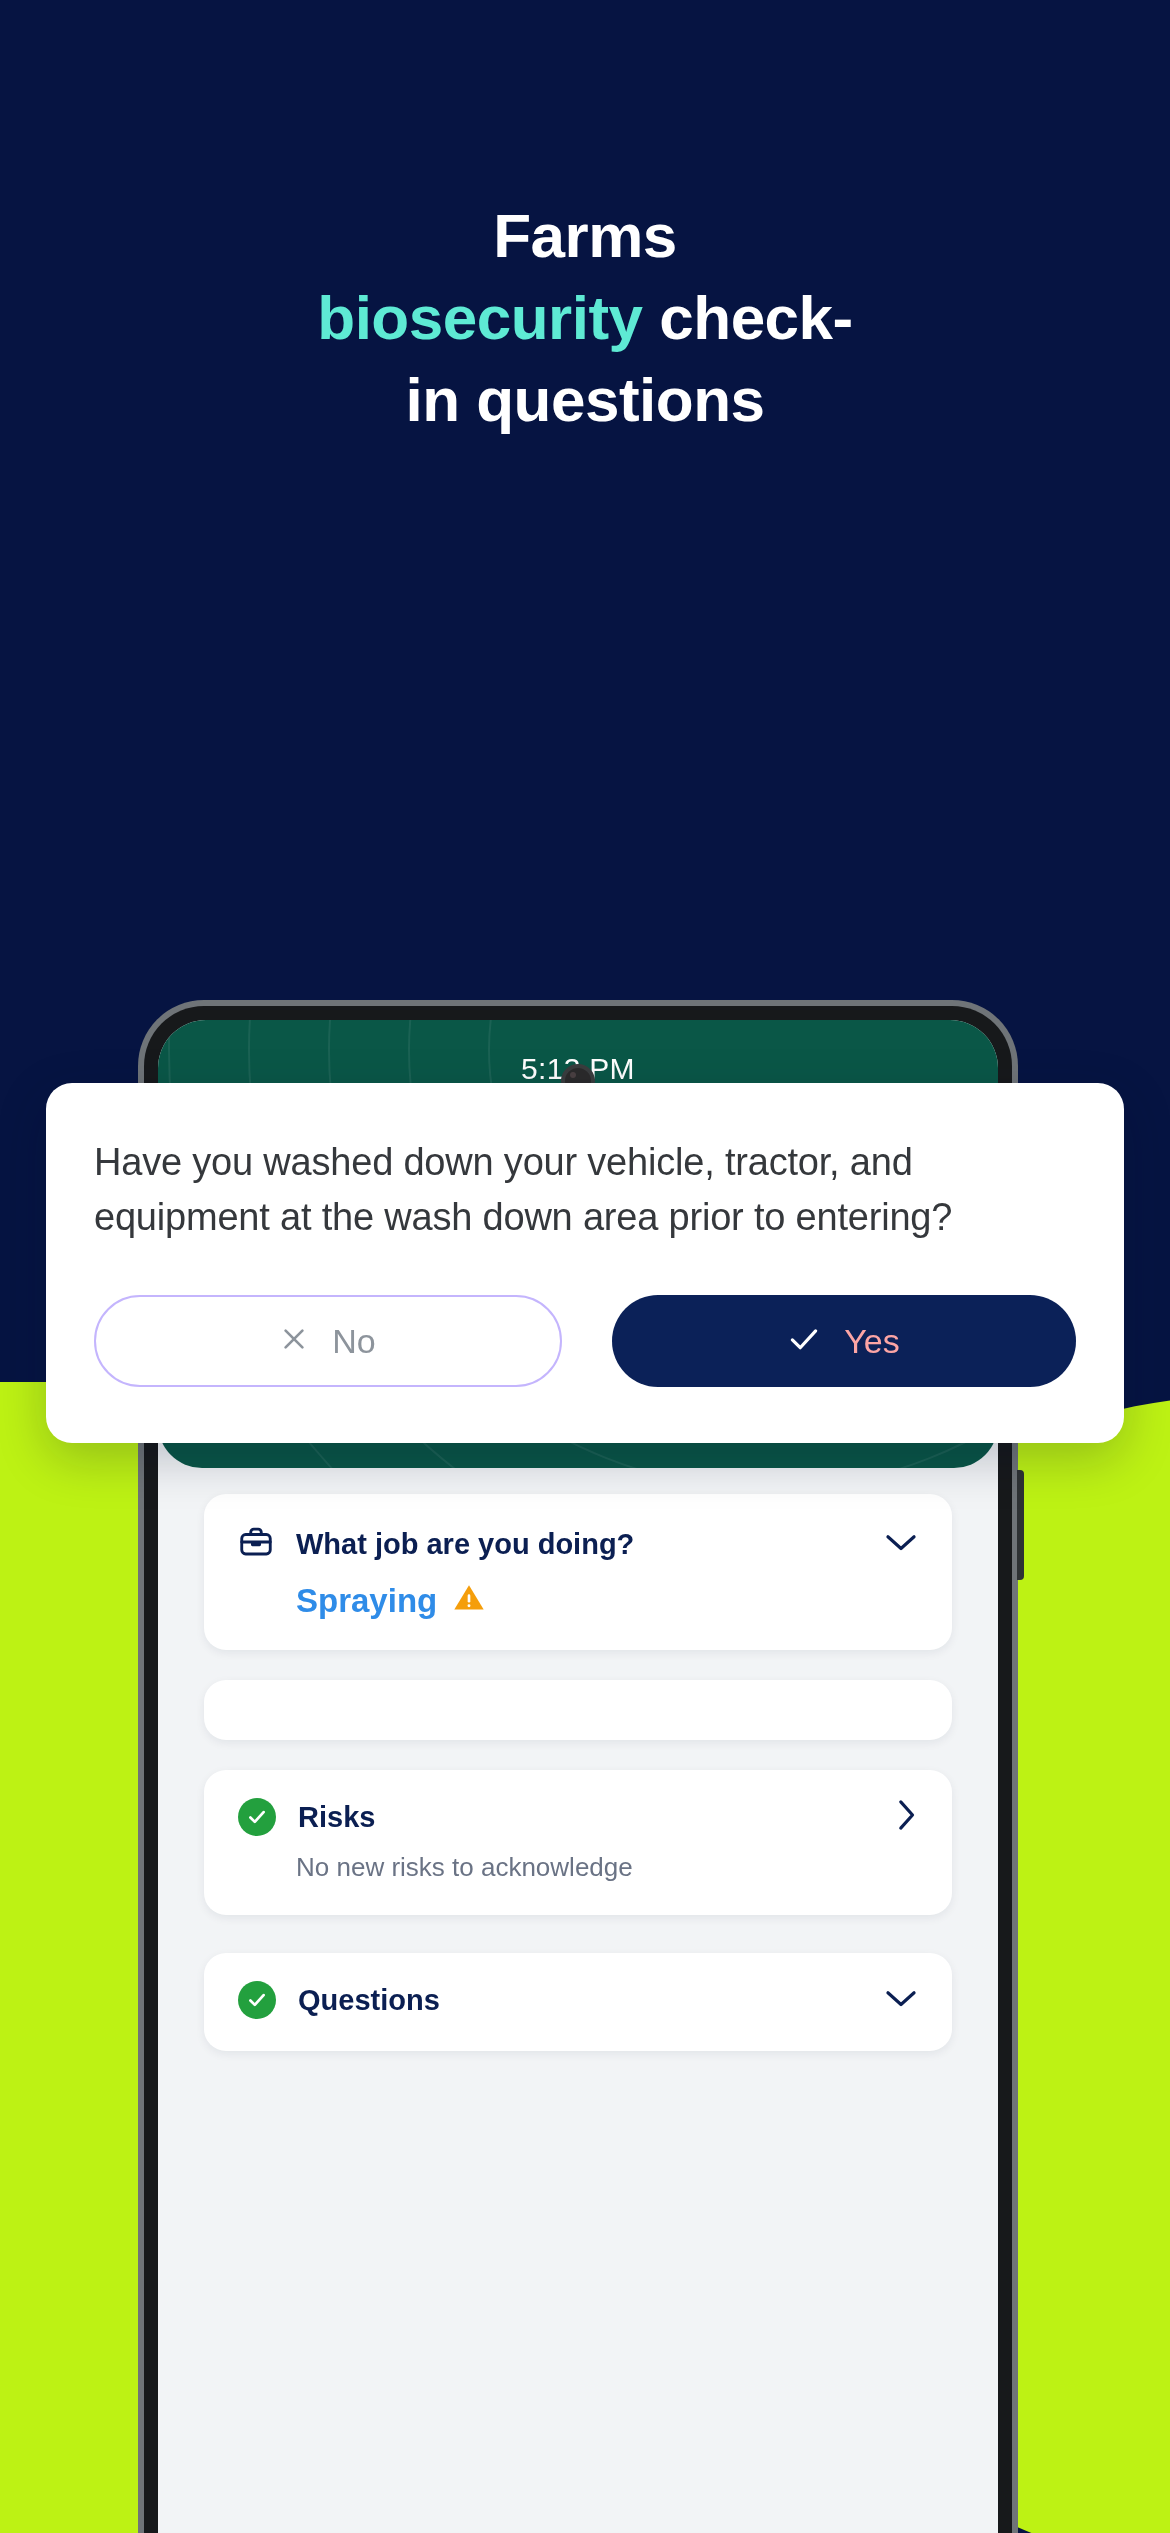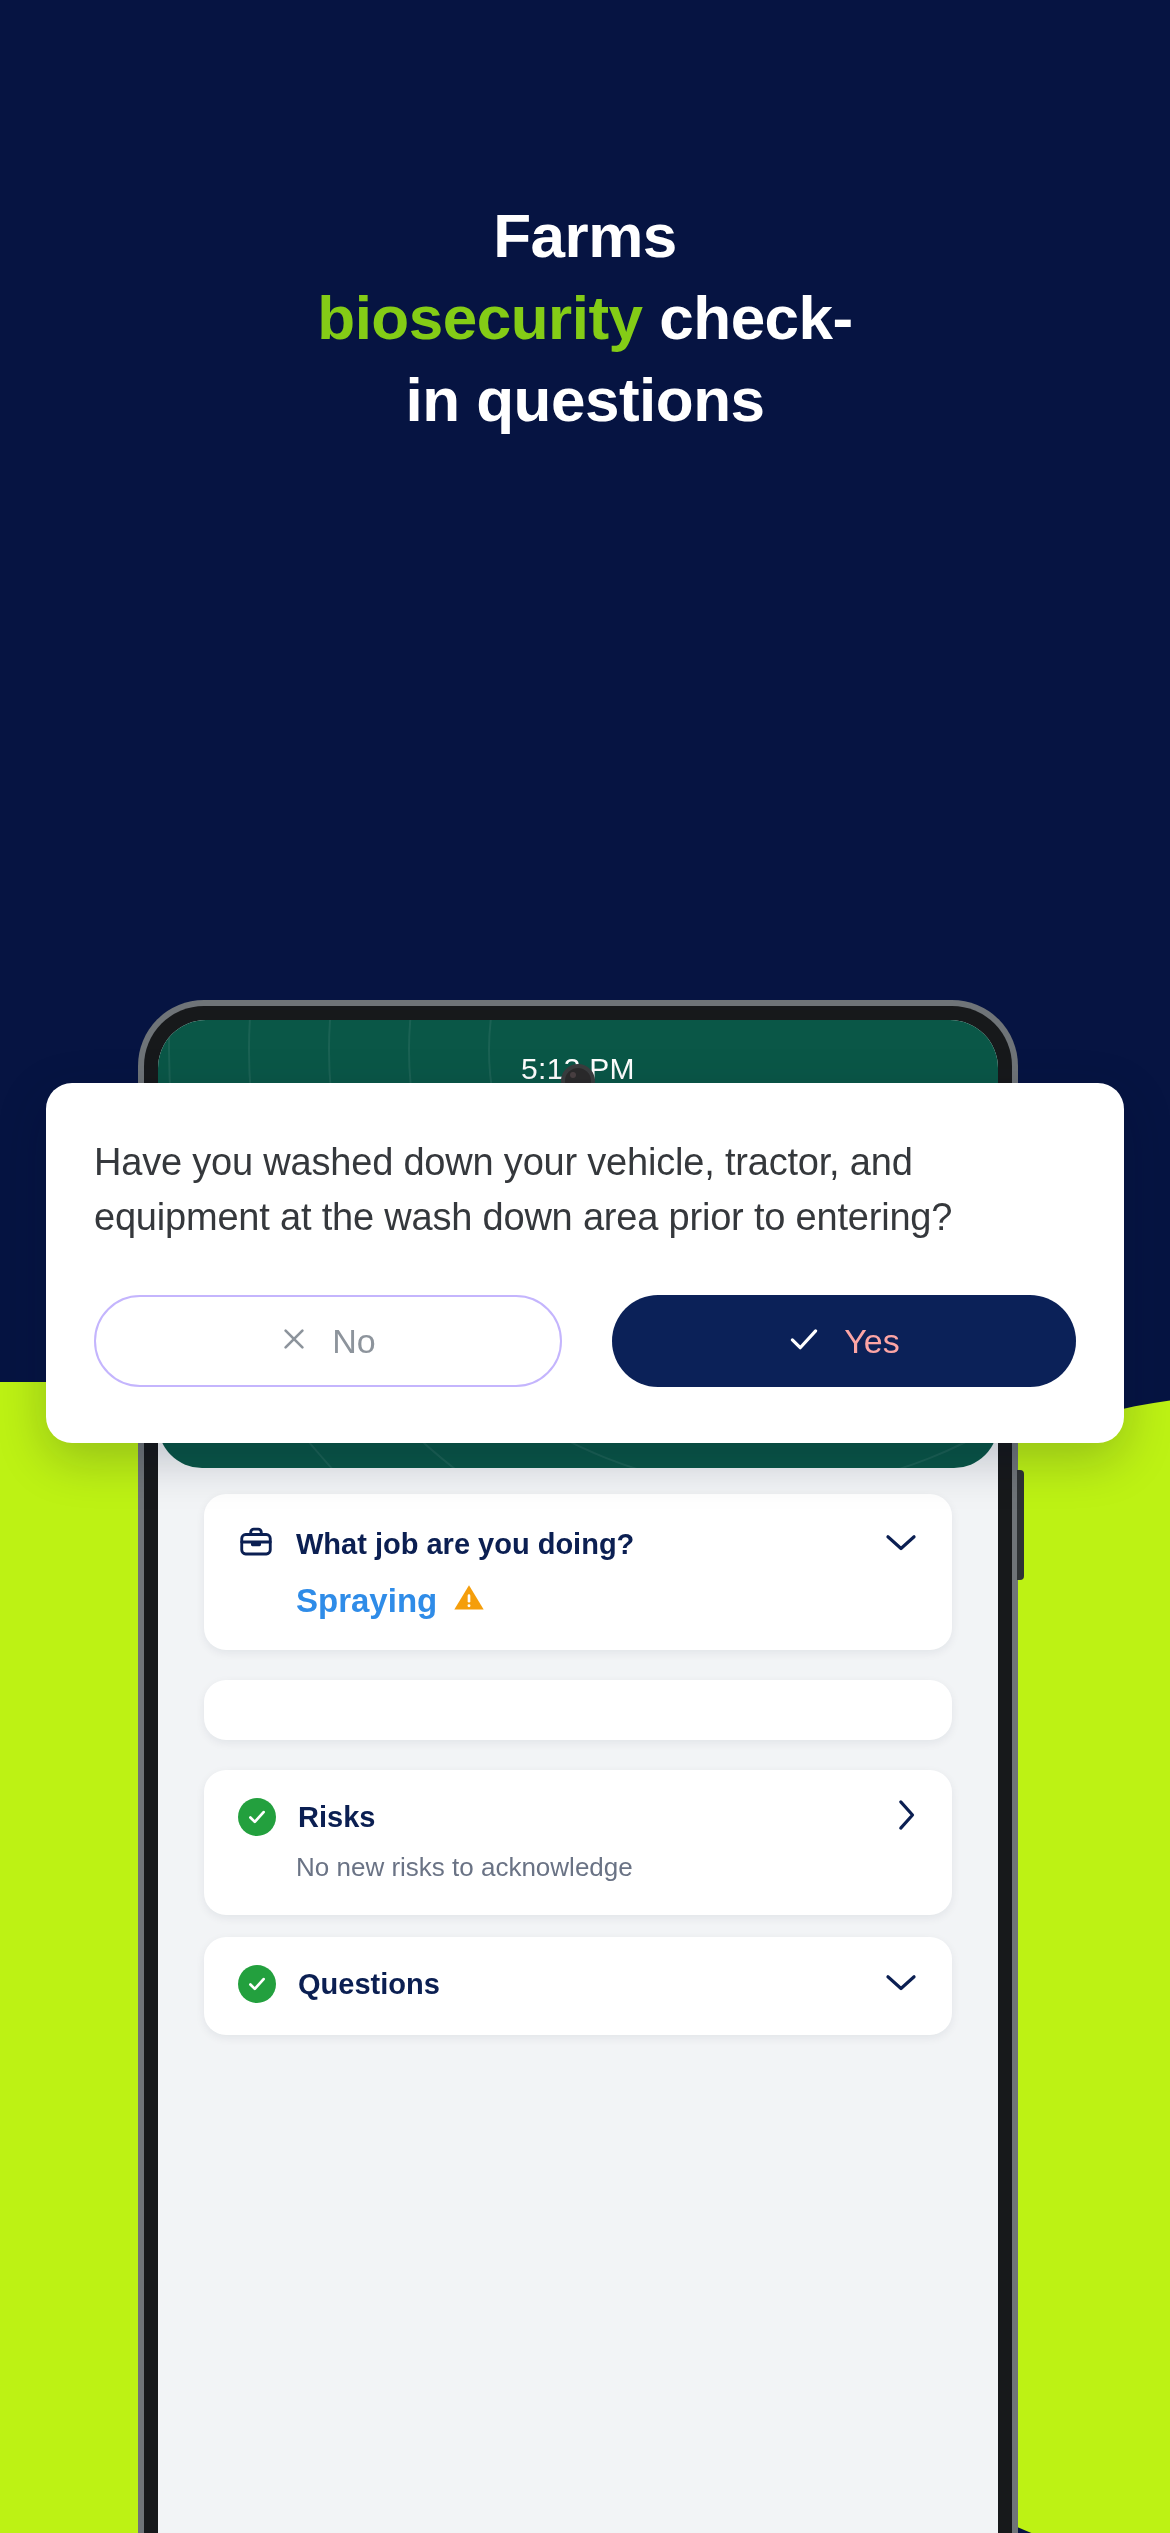--- a/index.html
+++ b/index.html
@@ -41,7 +41,7 @@
     padding:0 40px;
   }
   .headline .hl-line { display:block; }
-  .hl-accent { color:#84cc16; }
+  .hl-accent { color:#5eead4; }
 
   
   .phone {

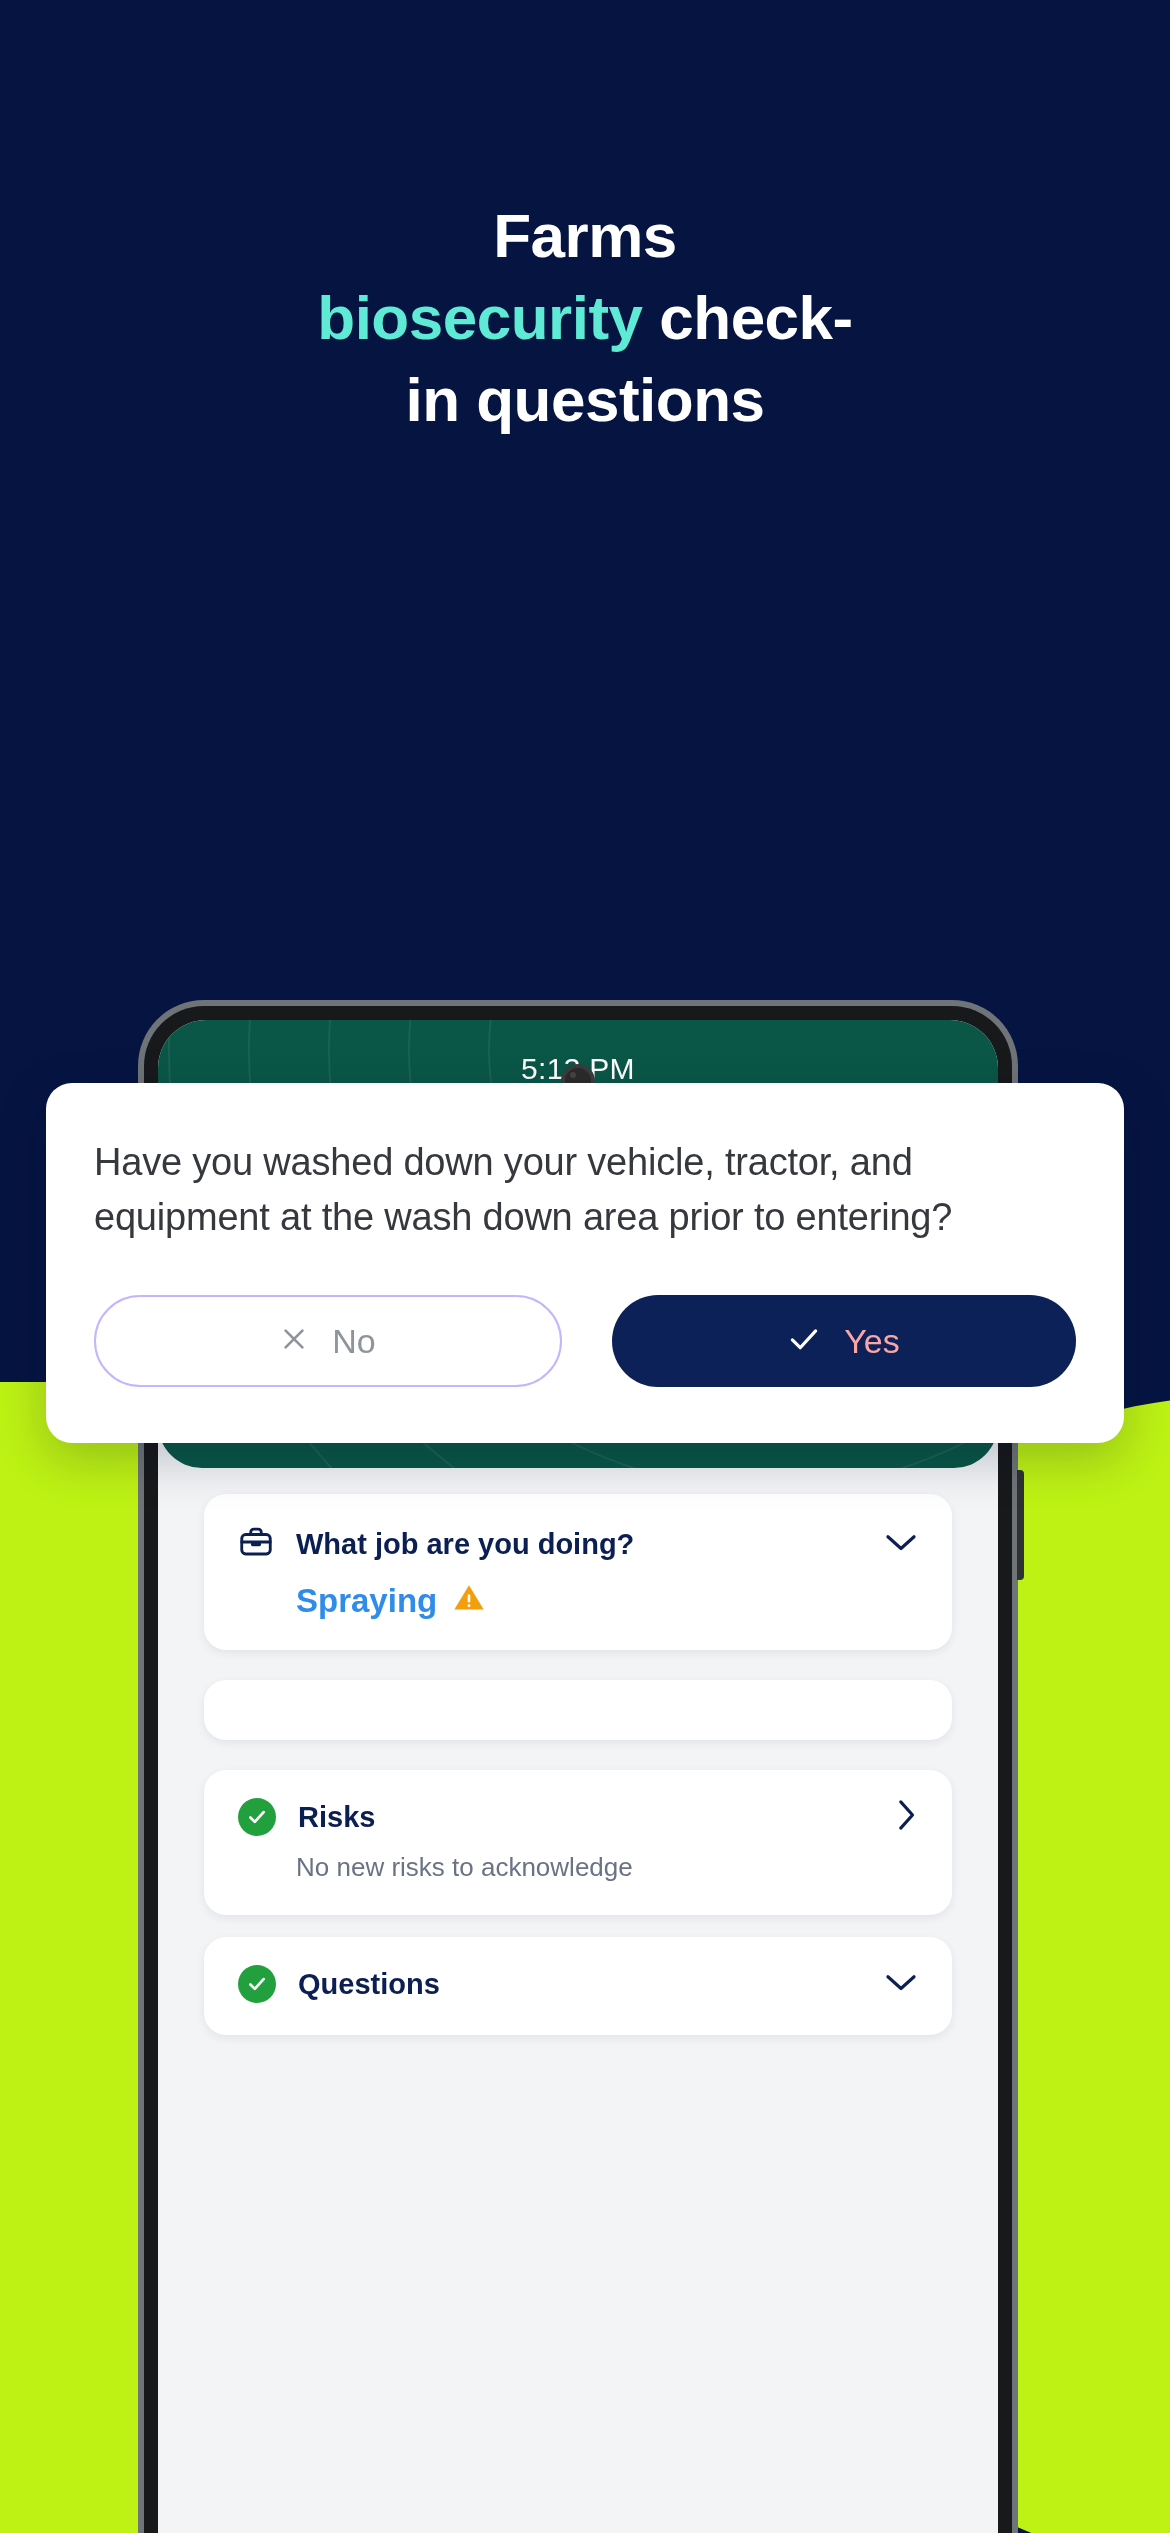--- a/index.html
+++ b/index.html
@@ -184,7 +184,7 @@
     border-radius:22px;
     padding:28px 34px 32px 34px;
     box-shadow:0 3px 10px rgba(20,30,50,0.07);
-    margin-bottom:22px;
+    margin-bottom:38px;
   }
   .risk-head { display:flex; align-items:center; gap:22px; }
   .risk-title { flex:1; font-size:29px; font-weight:700; color:#0b1f52; }

